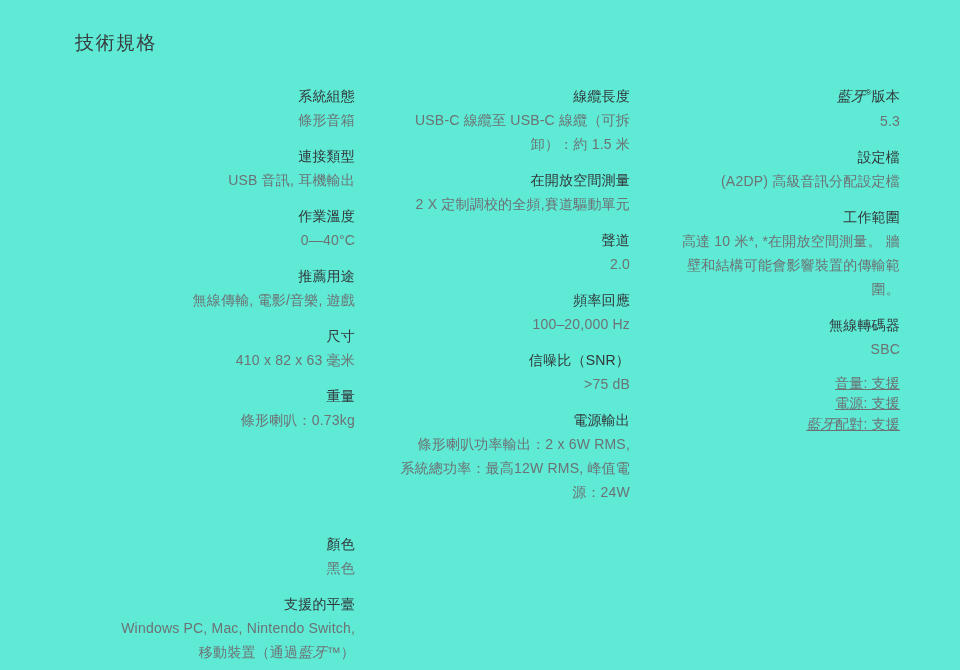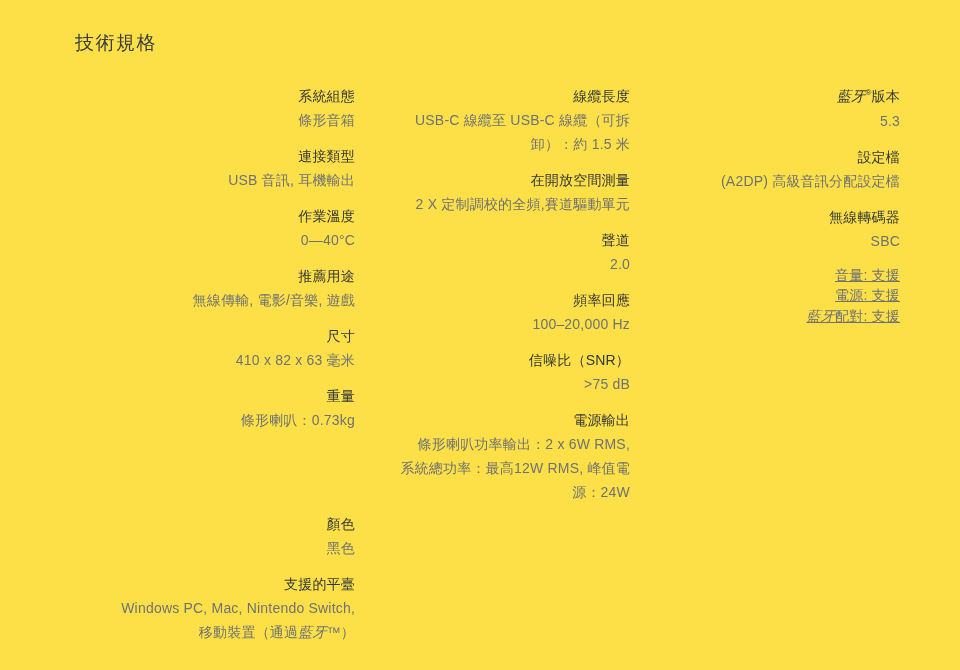--- a/index.html
+++ b/index.html
@@ -14,7 +14,7 @@
     position: relative;
     width: 960px;
     height: 670px;
-    background: #fde047;
+    background: #5eead4;
     box-sizing: border-box;
     padding: 31px 0 0 75px;
   }

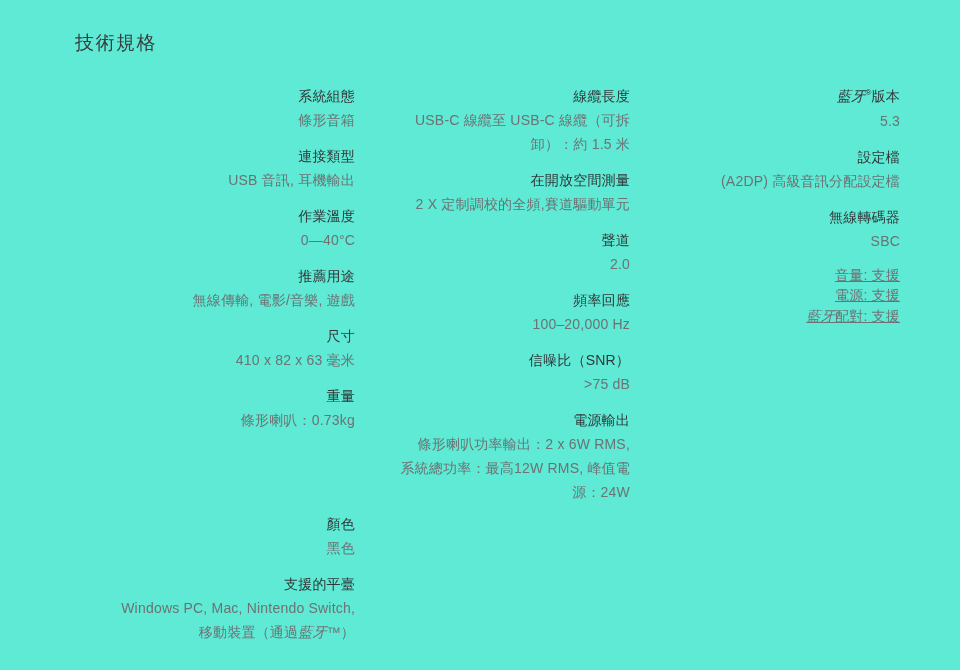--- a/index.html
+++ b/index.html
@@ -142,6 +142,12 @@
           <div class="spec-value">(A2DP) 高級音訊分配設定檔</div>
         </div>
         <div class="spec-item">
+          <div class="spec-label">工作範圍</div>
+          <div class="spec-value">高達 10 米*, *在開放空間測量。 牆</div>
+          <div class="spec-value">壁和結構可能會影響裝置的傳輸範</div>
+          <div class="spec-value">圍。</div>
+        </div>
+        <div class="spec-item">
           <div class="spec-label">無線轉碼器</div>
           <div class="spec-value">SBC</div>
         </div>

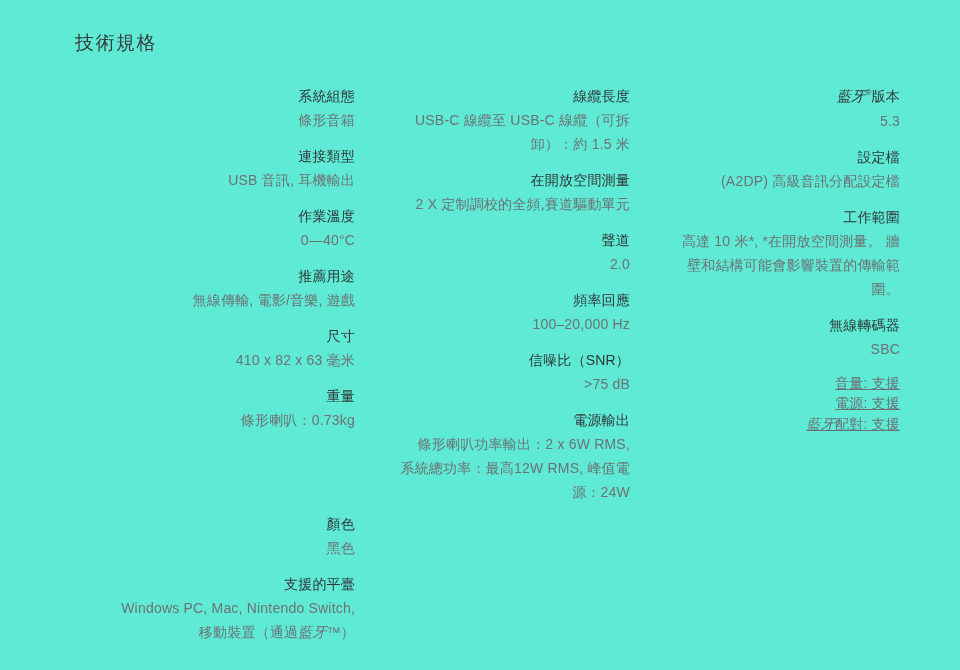--- a/index.html
+++ b/index.html
@@ -93,7 +93,7 @@
           <div class="spec-label">重量</div>
           <div class="spec-value">條形喇叭：0.73kg</div>
         </div>
-        <div class="spec-item" style="margin-top: 80px;">
+        <div class="spec-item" style="margin-top: 100px;">
           <div class="spec-label">顏色</div>
           <div class="spec-value">黑色</div>
         </div>

